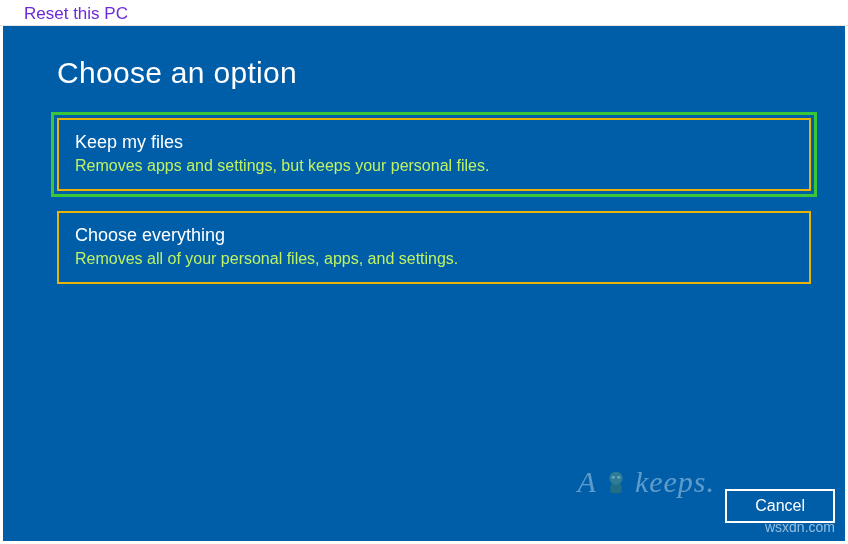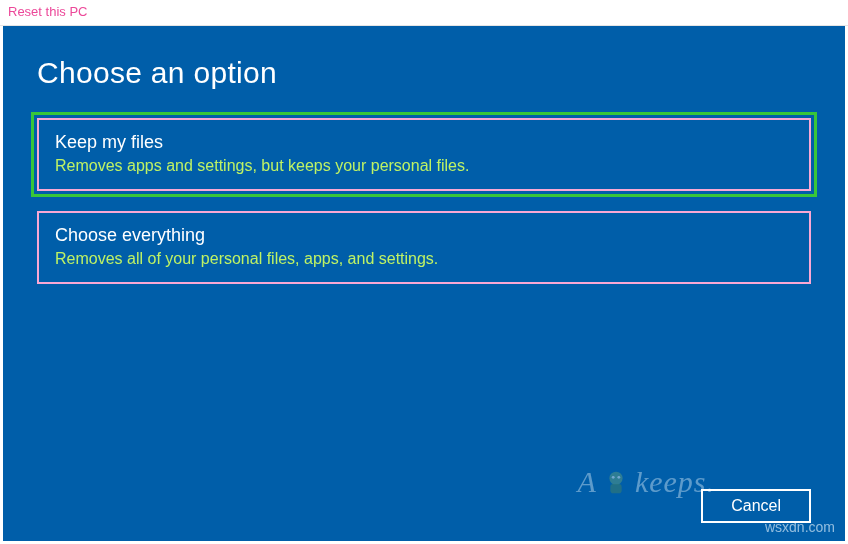--- a/index.html
+++ b/index.html
@@ -18,9 +18,9 @@
     .title-bar {
       height: 26px;
       background: #fff;
-      padding: 4px 8px;
-      font-size: 13px;
-      color: #ec4899;
+      padding: 4px 24px;
+      font-size: 17px;
+      color: #6d28d9;
       border-bottom: 1px solid #e5e5e5;
     }
     .main-panel {

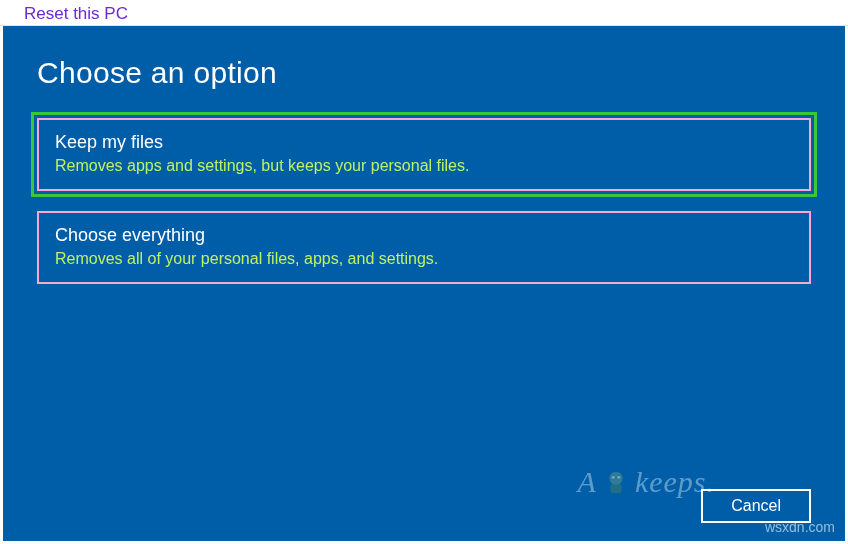--- a/index.html
+++ b/index.html
@@ -53,7 +53,7 @@
       background: #005fa7;
     }
     .main-panel { background:#0062ab; }
-    .main-panel { background:#005ca8; }
+    .main-panel { background:#005ca8;padding-left:20px; }
     .main-panel { background:#0060a9; }
     .main-panel { background:#005ca5; }
     .main-panel { background:#0063af; }

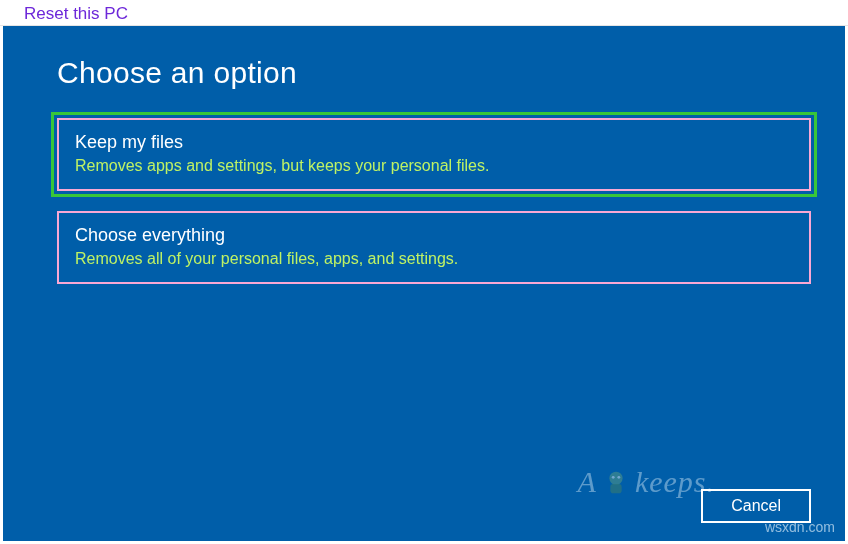--- a/index.html
+++ b/index.html
@@ -72,7 +72,7 @@
       margin: 28px 34px 0 34px;
     }
     .option-card {
-      border: 2px solid #f9a8d4;
+      border: 2px solid #eab308;
       padding: 12px 16px 14px 16px;
       margin-bottom: 20px;
       cursor: pointer;

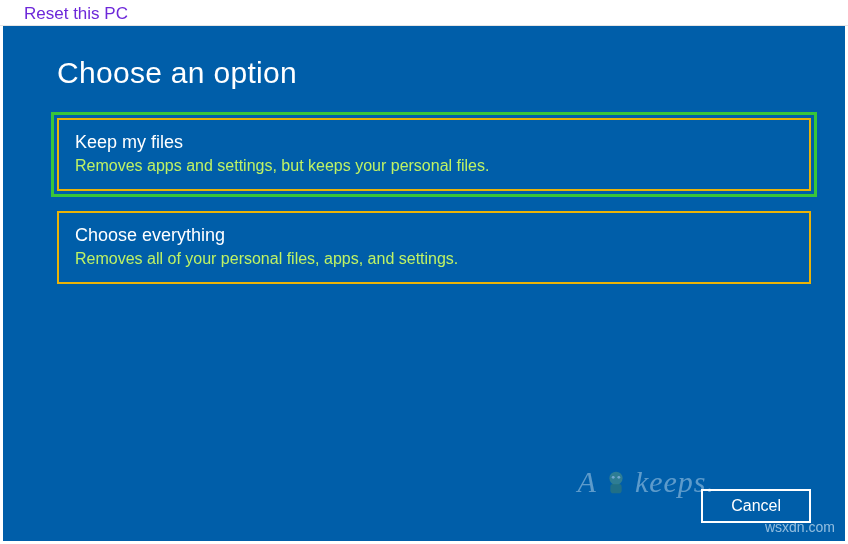--- a/index.html
+++ b/index.html
@@ -94,7 +94,7 @@
     }
     .footer {
       position: absolute;
-      right: 34px;
+      right: 10px;
       bottom: 18px;
     }
     .cancel-btn {

